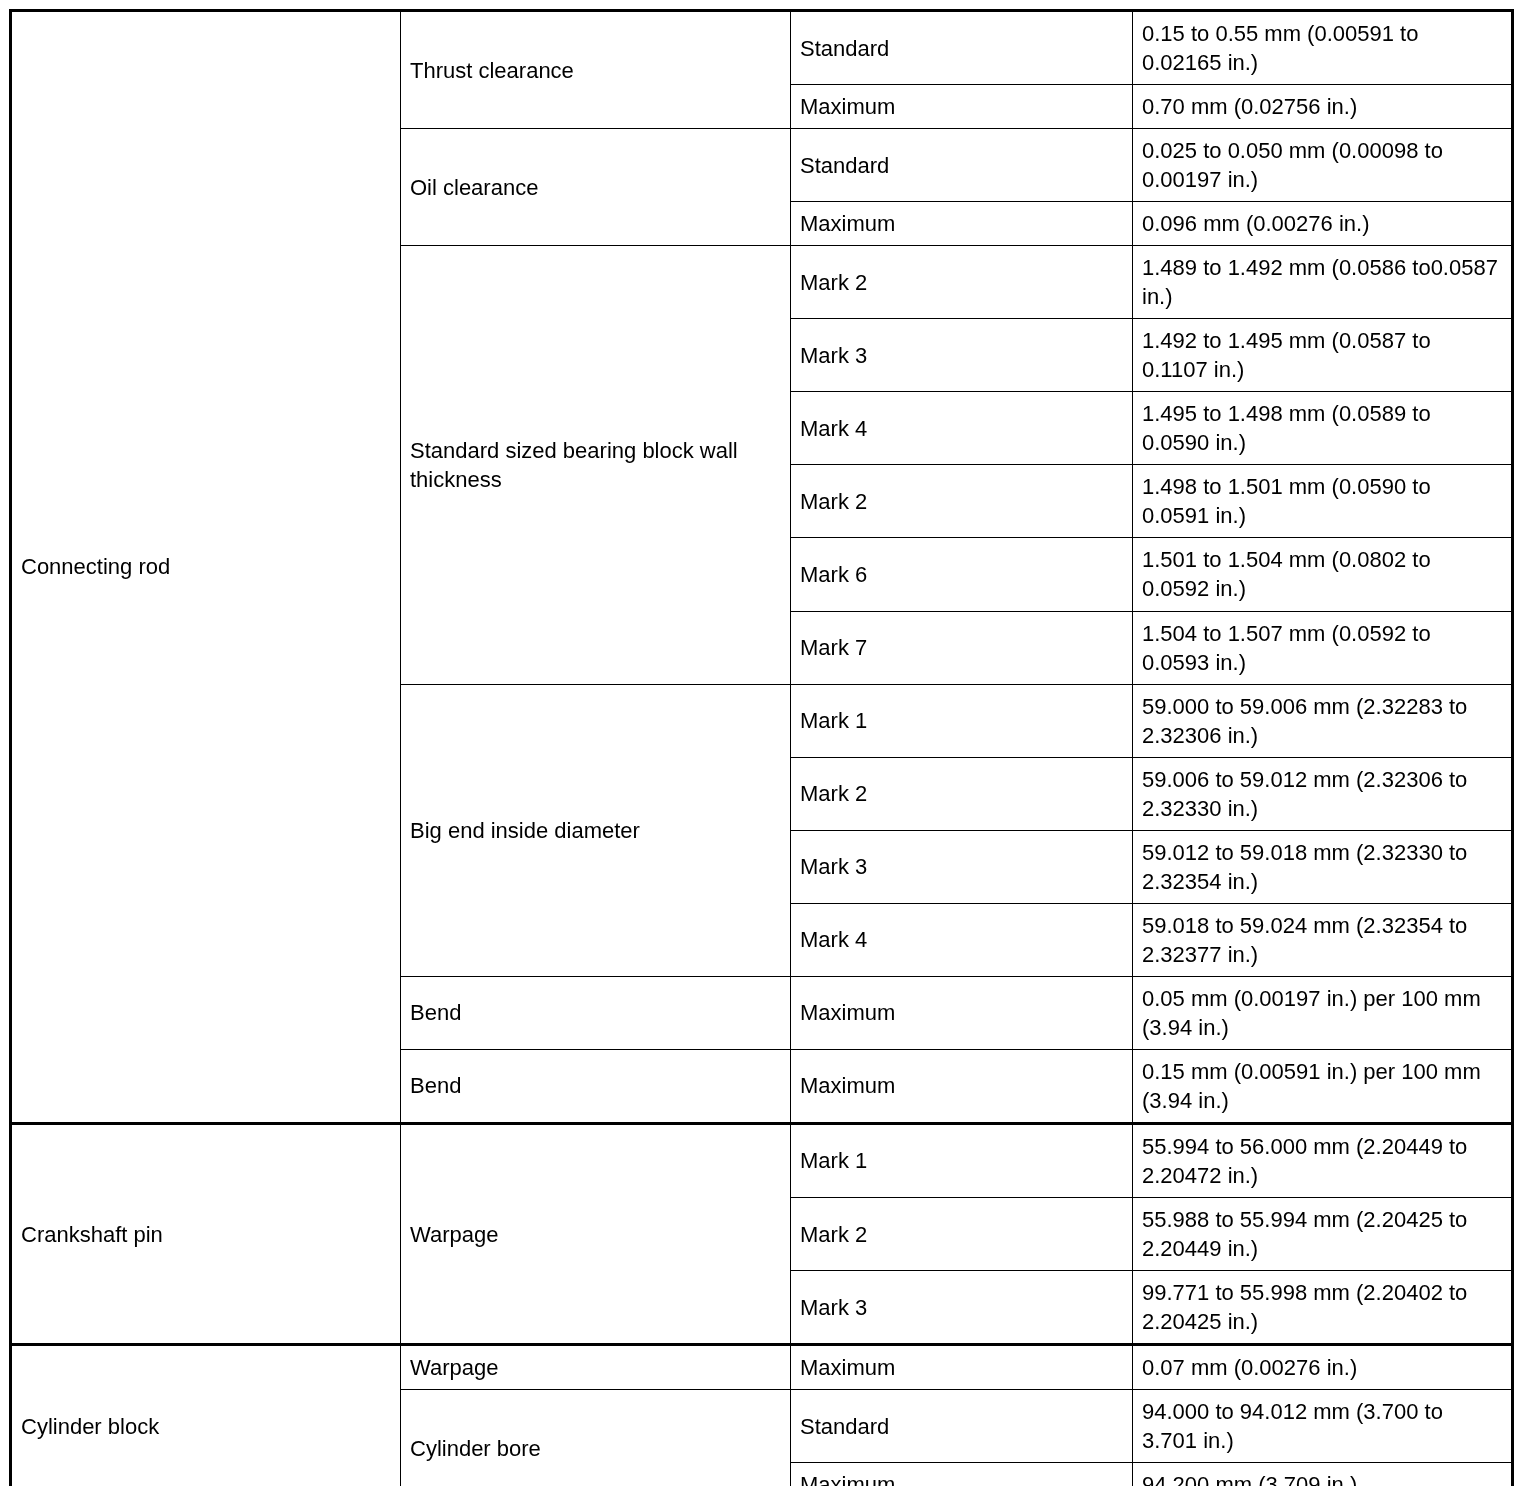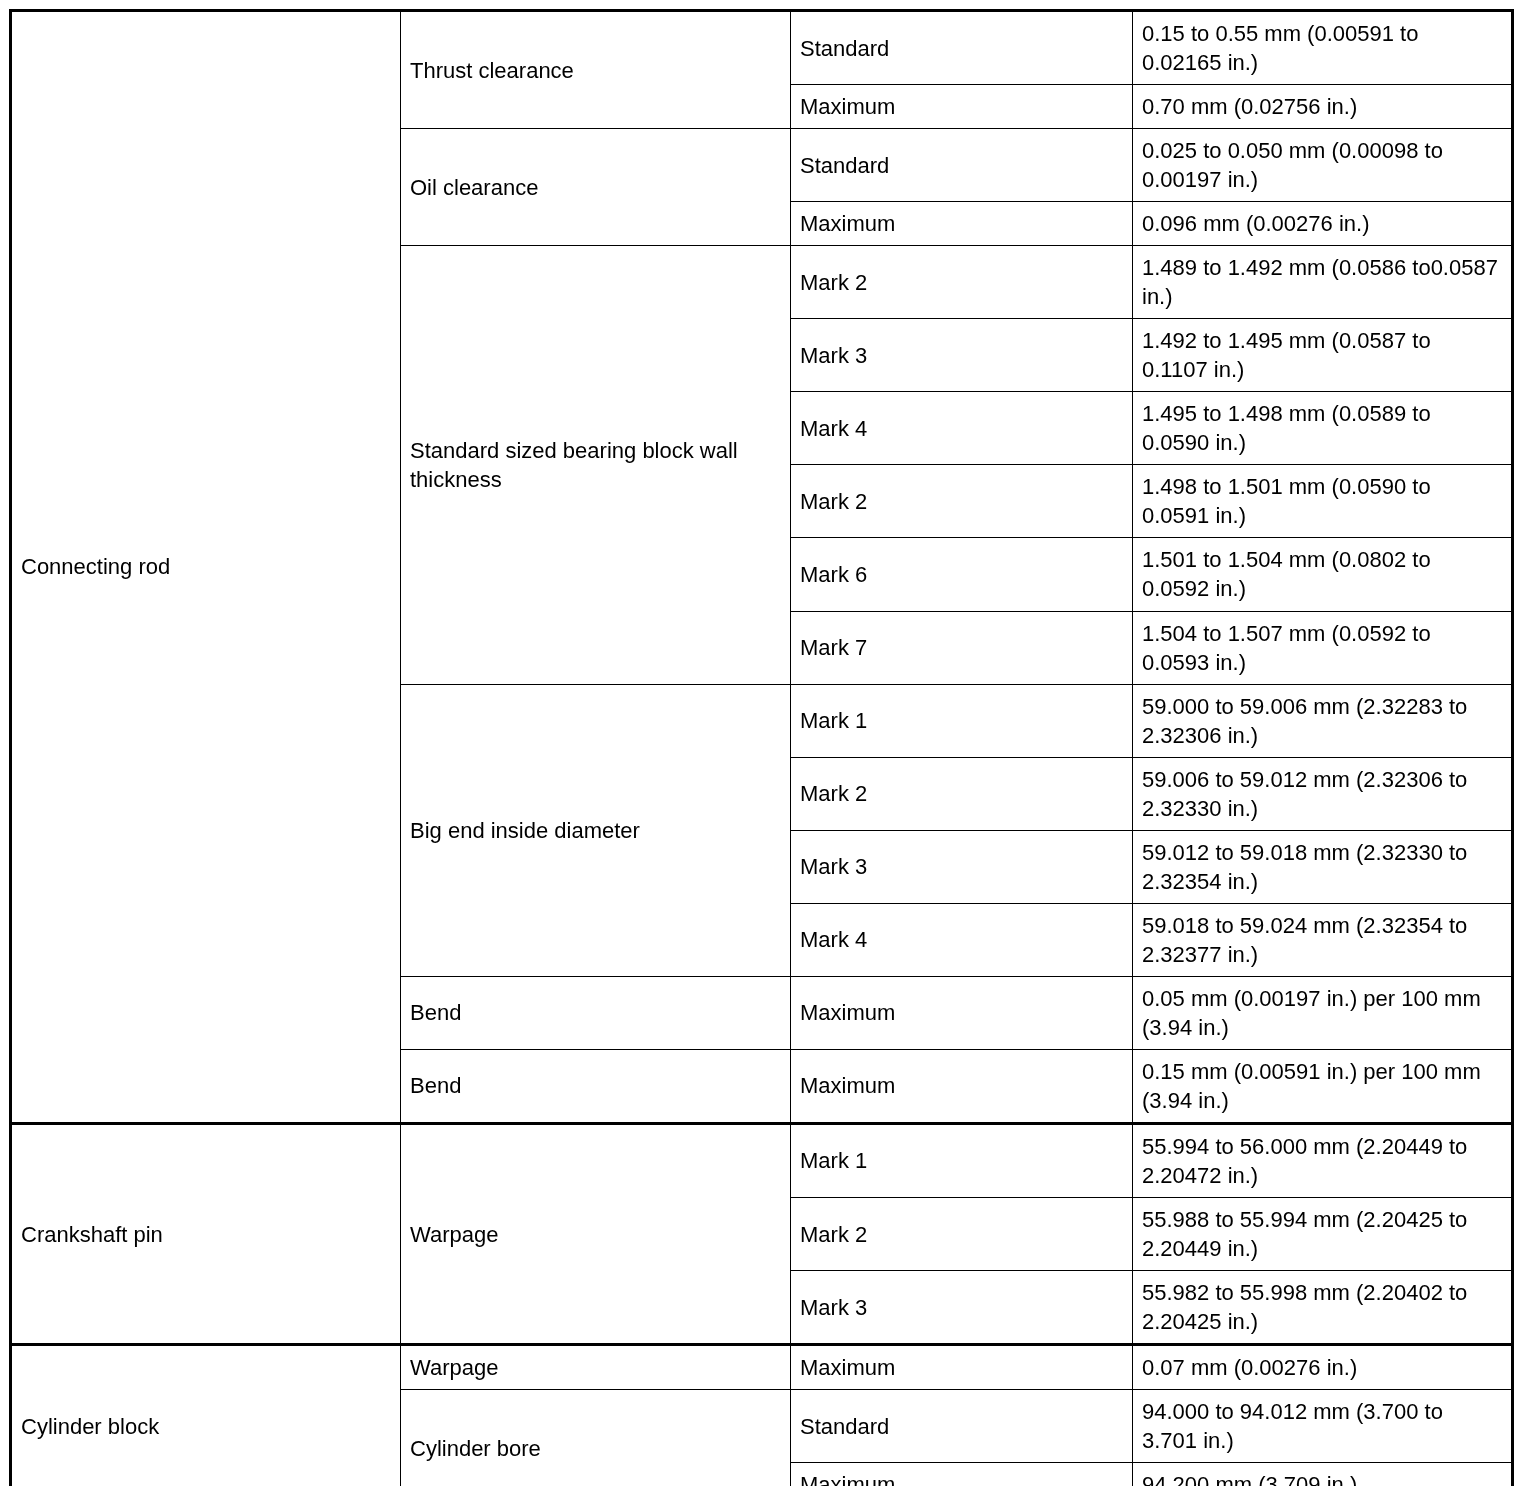--- a/index.html
+++ b/index.html
@@ -132,7 +132,7 @@
     </tr>
     <tr>
       <td>Mark 3</td>
-      <td>55.982 to 55.998 mm (2.20402 to 2.20425 in.)</td>
+      <td>99.771 to 55.998 mm (2.20402 to 2.20425 in.)</td>
     </tr>
 
     <tr class="section-start">

